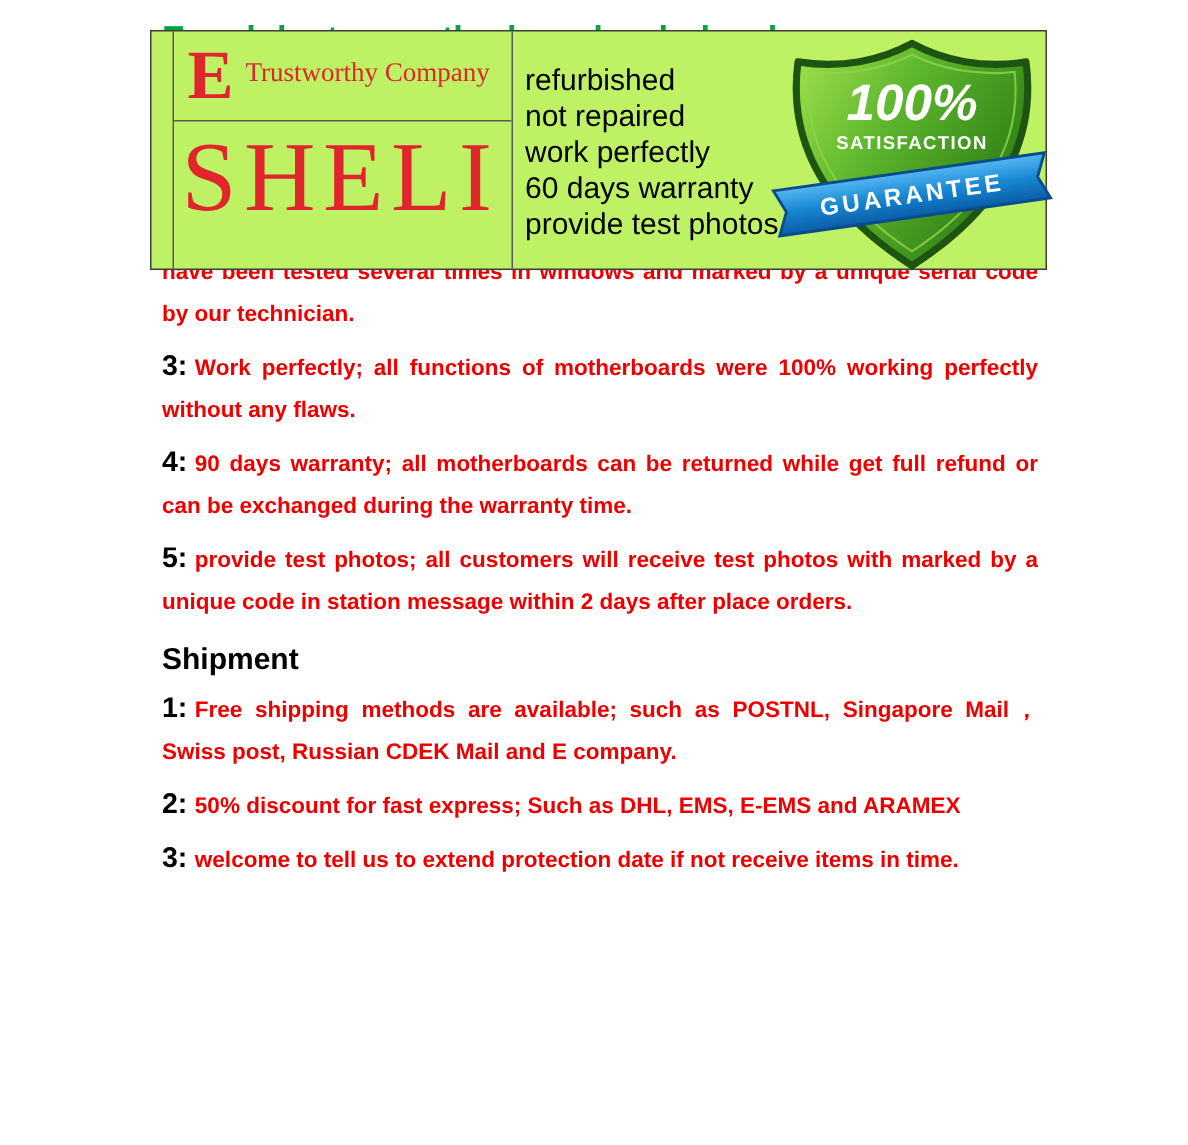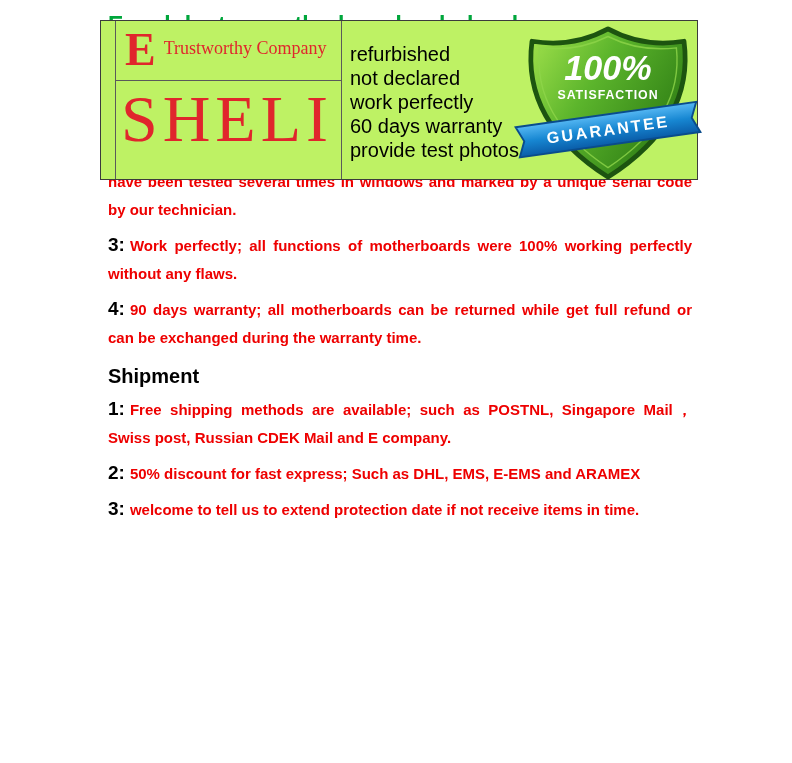--- a/index.html
+++ b/index.html
@@ -44,7 +44,7 @@
 
     <div class="claims">
       <div class="claim">refurbished</div>
-      <div class="claim">not declared</div>
+      <div class="claim">not repaired</div>
       <div class="claim">work perfectly</div>
       <div class="claim">60 days warranty</div>
       <div class="claim">provide test photos</div>

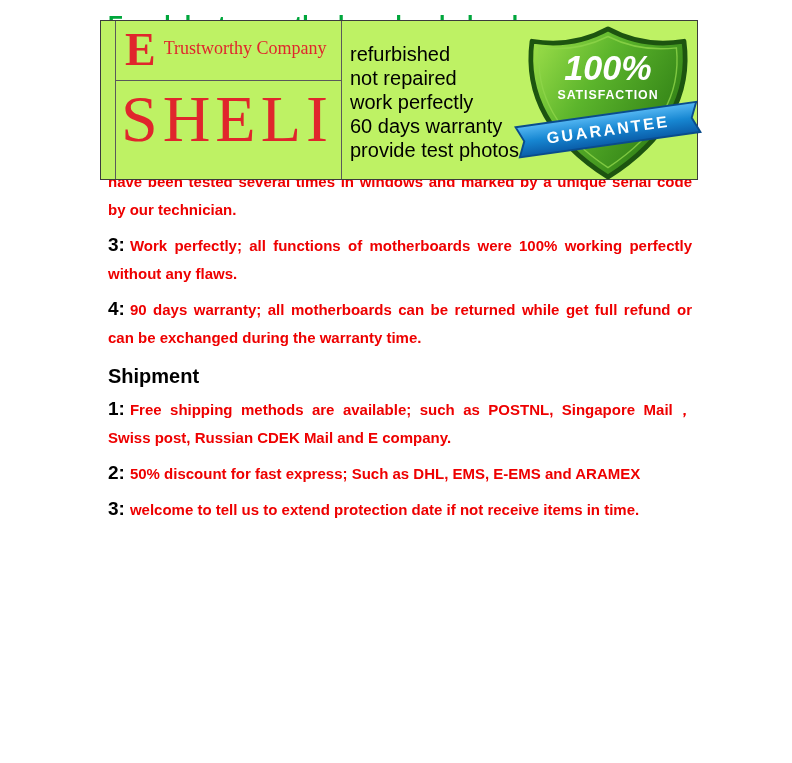--- a/index.html
+++ b/index.html
@@ -84,6 +84,7 @@
   <p class="item"><span class="num">2:</span><span class="txt">Fully tested; all motherboards do power on and go into bios. Motherboards have been tested several times in windows and marked by a unique serial code by our technician.</span></p>
   <p class="item"><span class="num">3:</span><span class="txt">Work perfectly; all functions of motherboards were 100% working perfectly without any flaws.</span></p>
   <p class="item"><span class="num">4:</span><span class="txt">90 days warranty; all motherboards can be returned while get full refund or can be exchanged during the warranty time.</span></p>
+  <p class="item"><span class="num">5:</span><span class="txt">provide test photos; all customers will receive test photos with marked by a unique code in station message within 2 days after place orders.</span></p>
 
   <div class="section-title shipment">Shipment</div>
 

